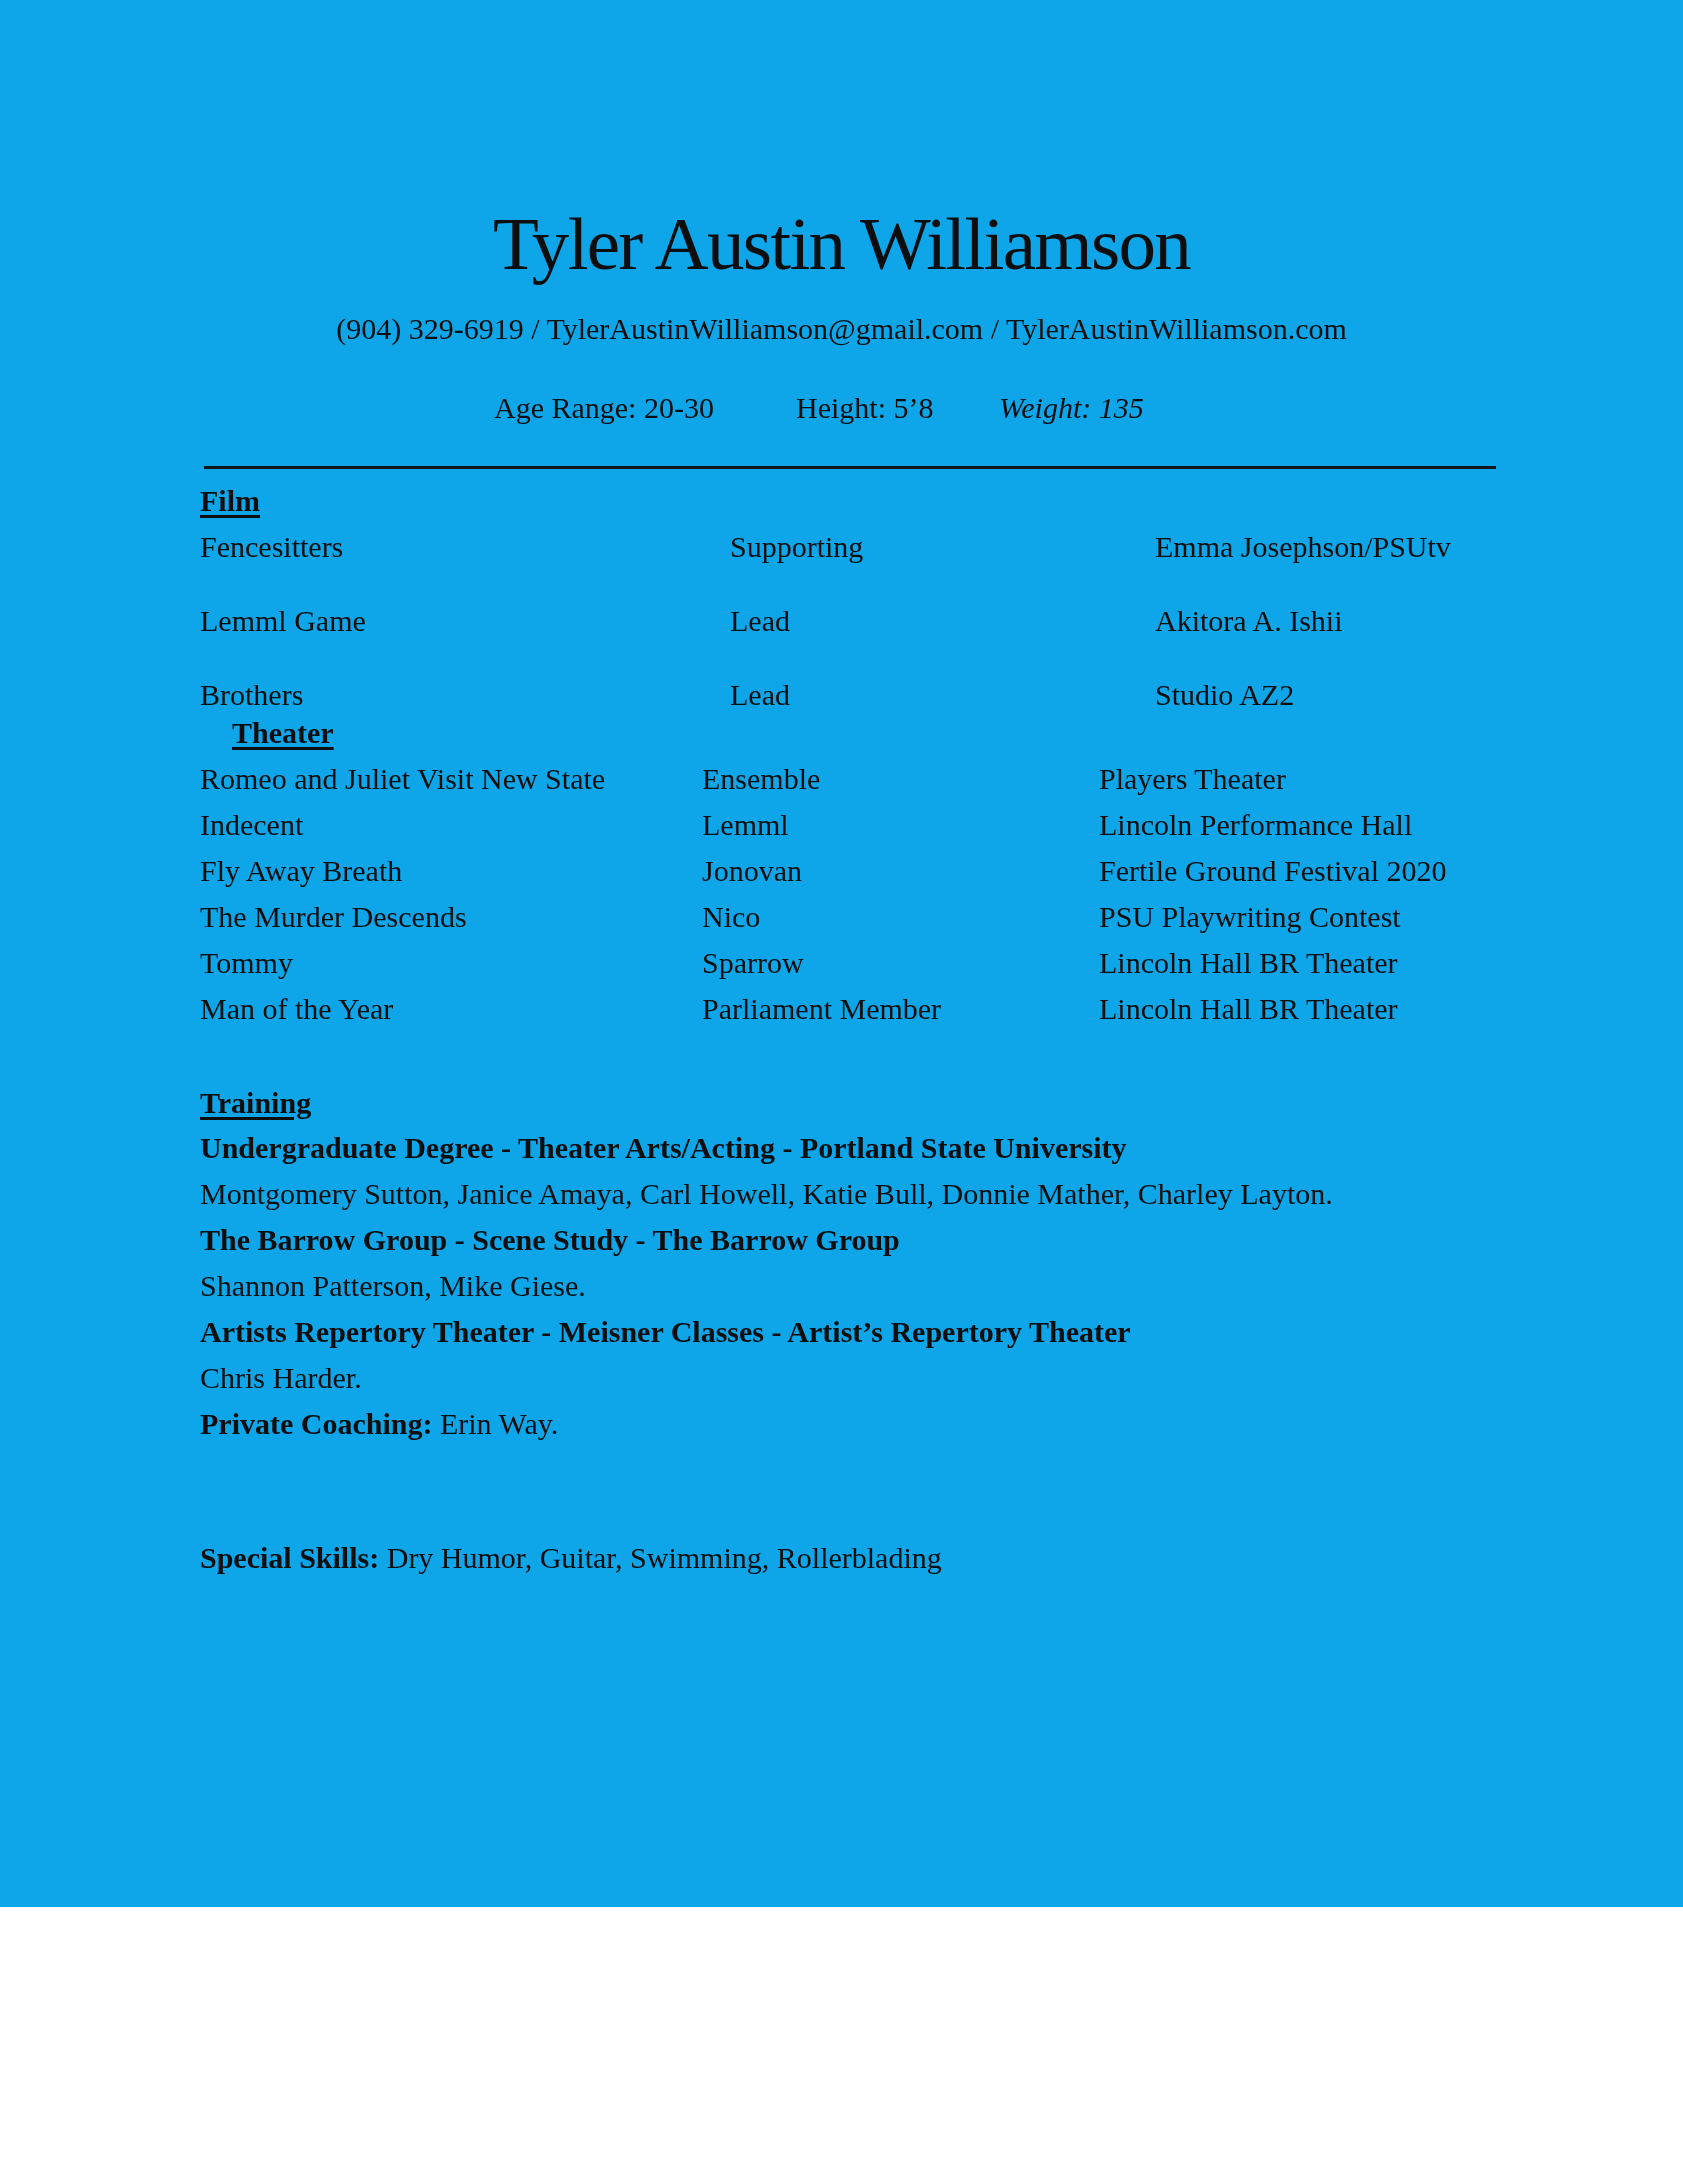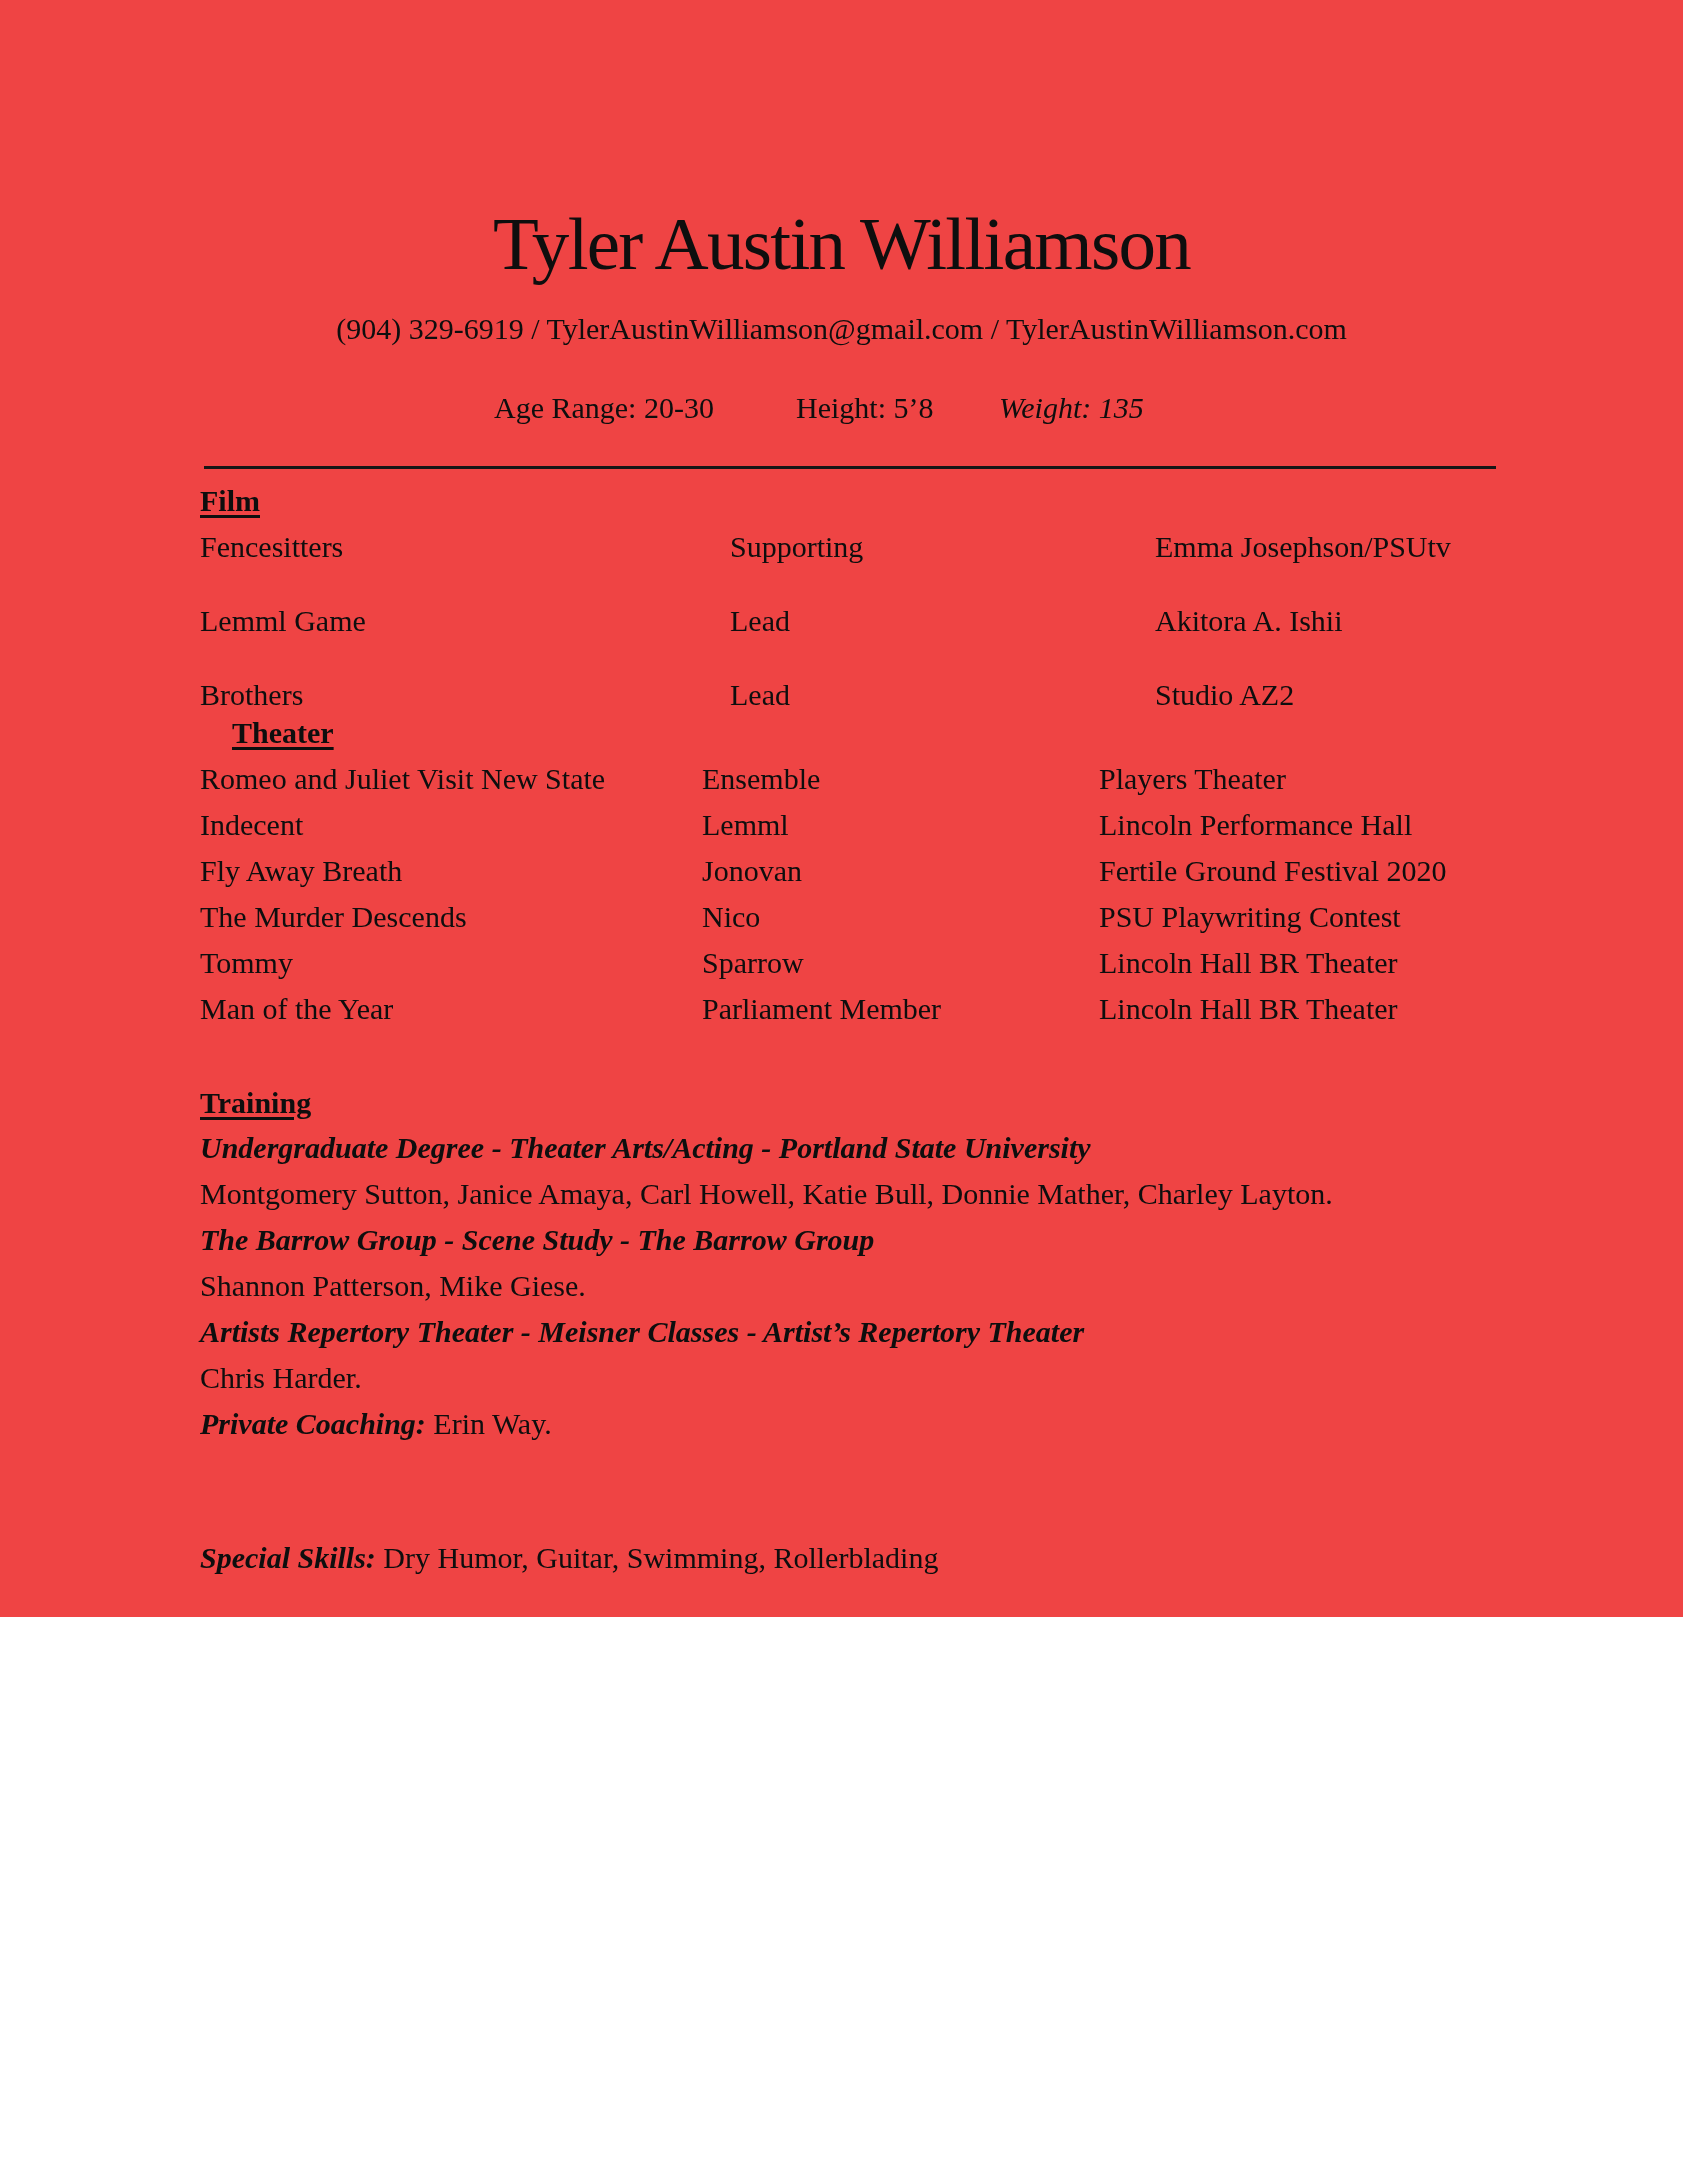--- a/index.html
+++ b/index.html
@@ -6,8 +6,8 @@
   .page {
     position: relative;
     width: 1683px;
-    height: 1617px;
-    background: #ef4444;
+    height: 1907px;
+    background: #0ea5e9;
     color: #0e0e0e;
     font-family: "Liberation Serif", "DejaVu Serif", serif;
     font-size: 30px;

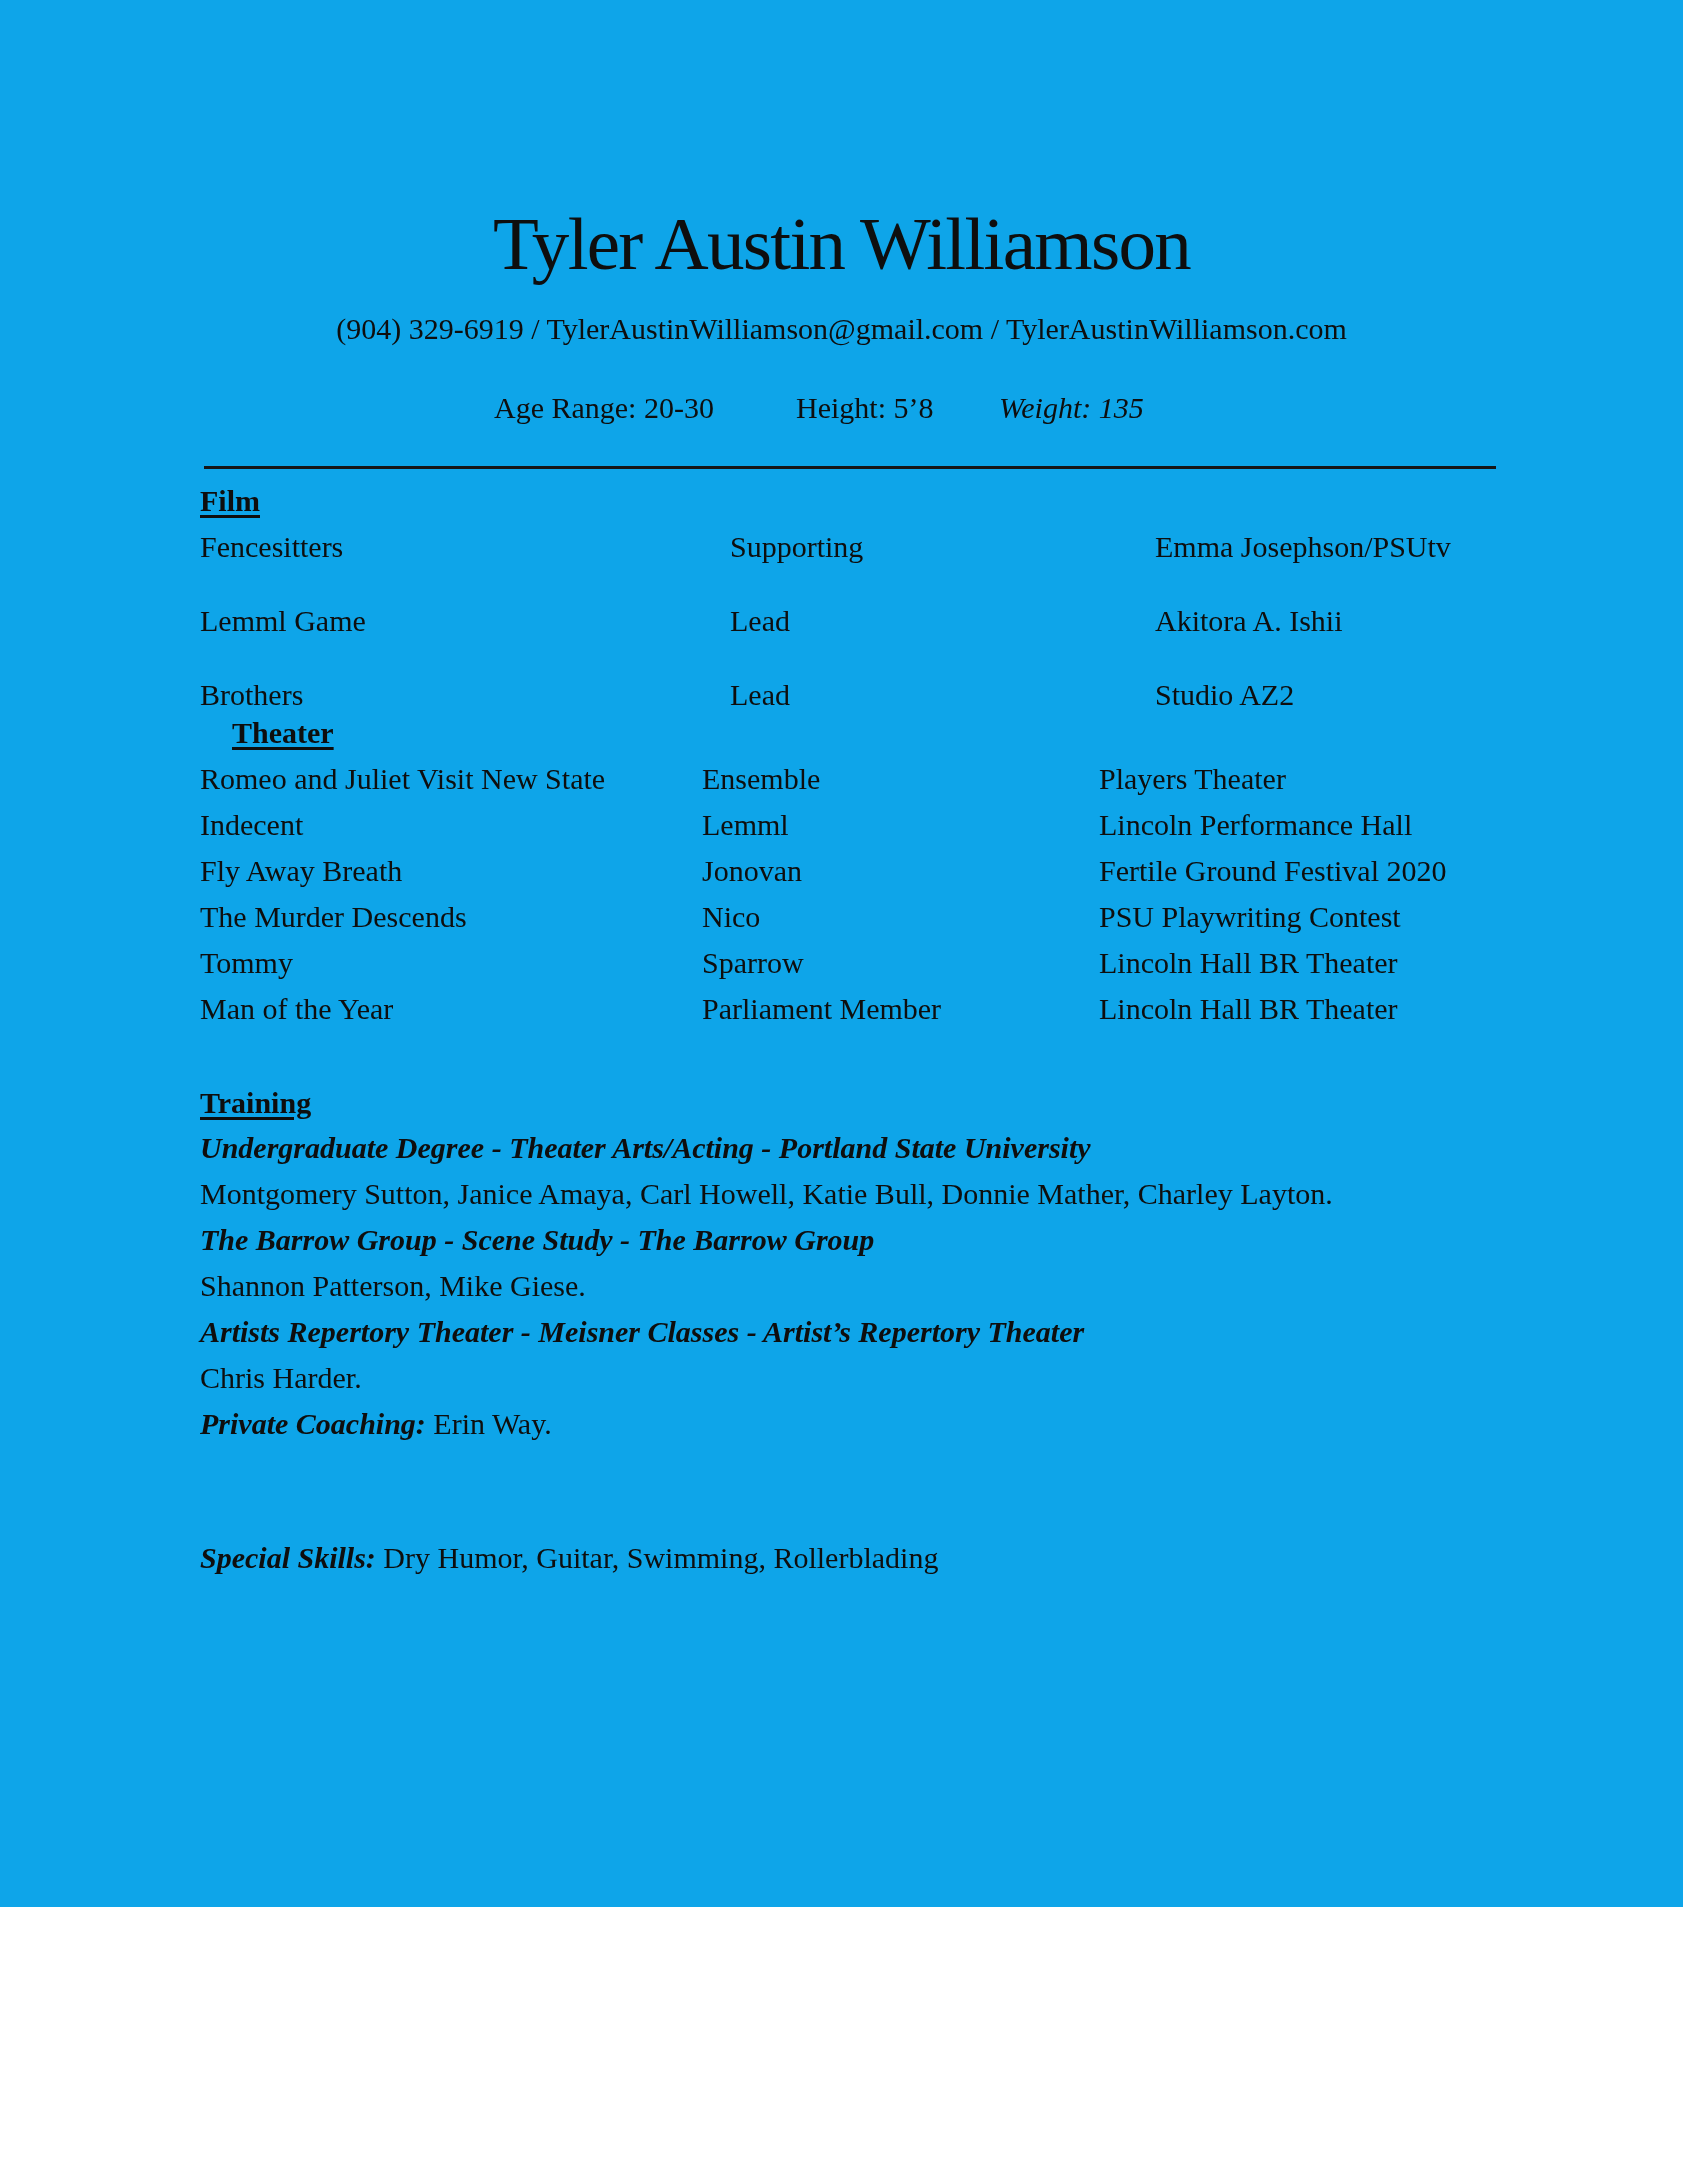--- a/index.html
+++ b/index.html
@@ -75,7 +75,7 @@
     line-height: 46px;
     white-space: nowrap;
   }
-  .bold-part { font-weight: bold; font-style: italic; }
+  .bold-part { font-weight: bold; }
 
   .skills-line {
     position: absolute;

